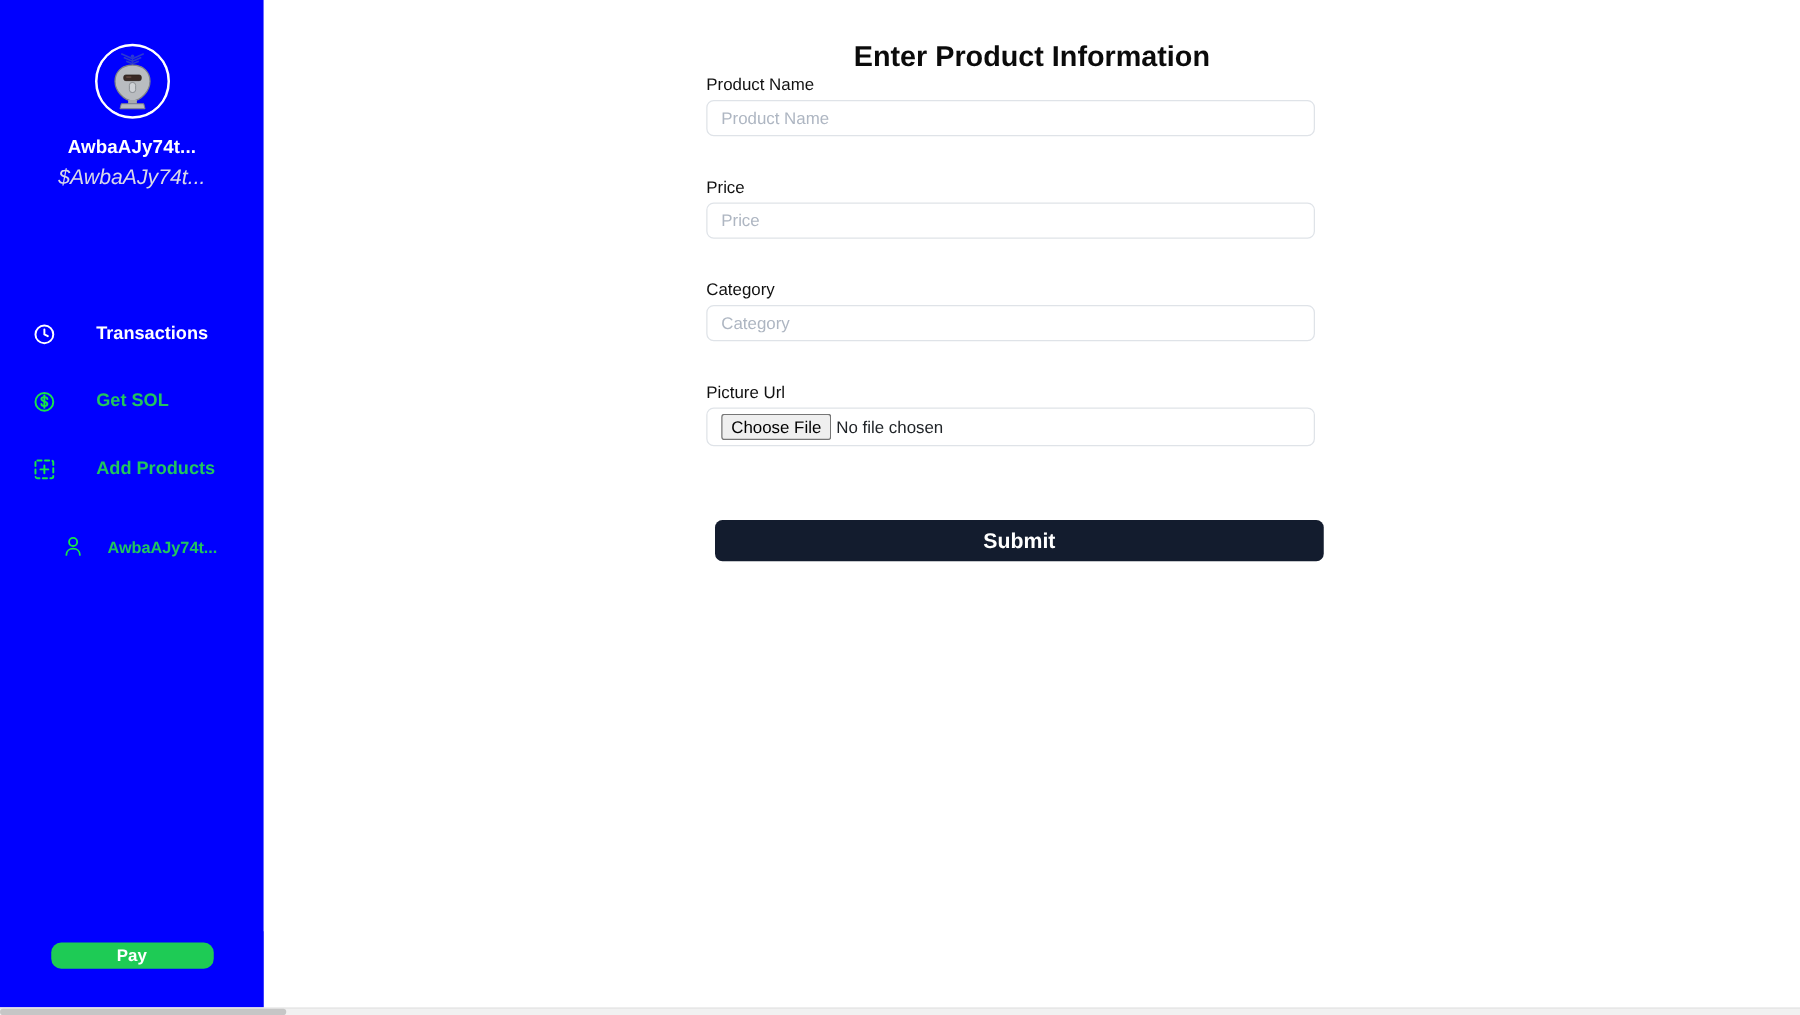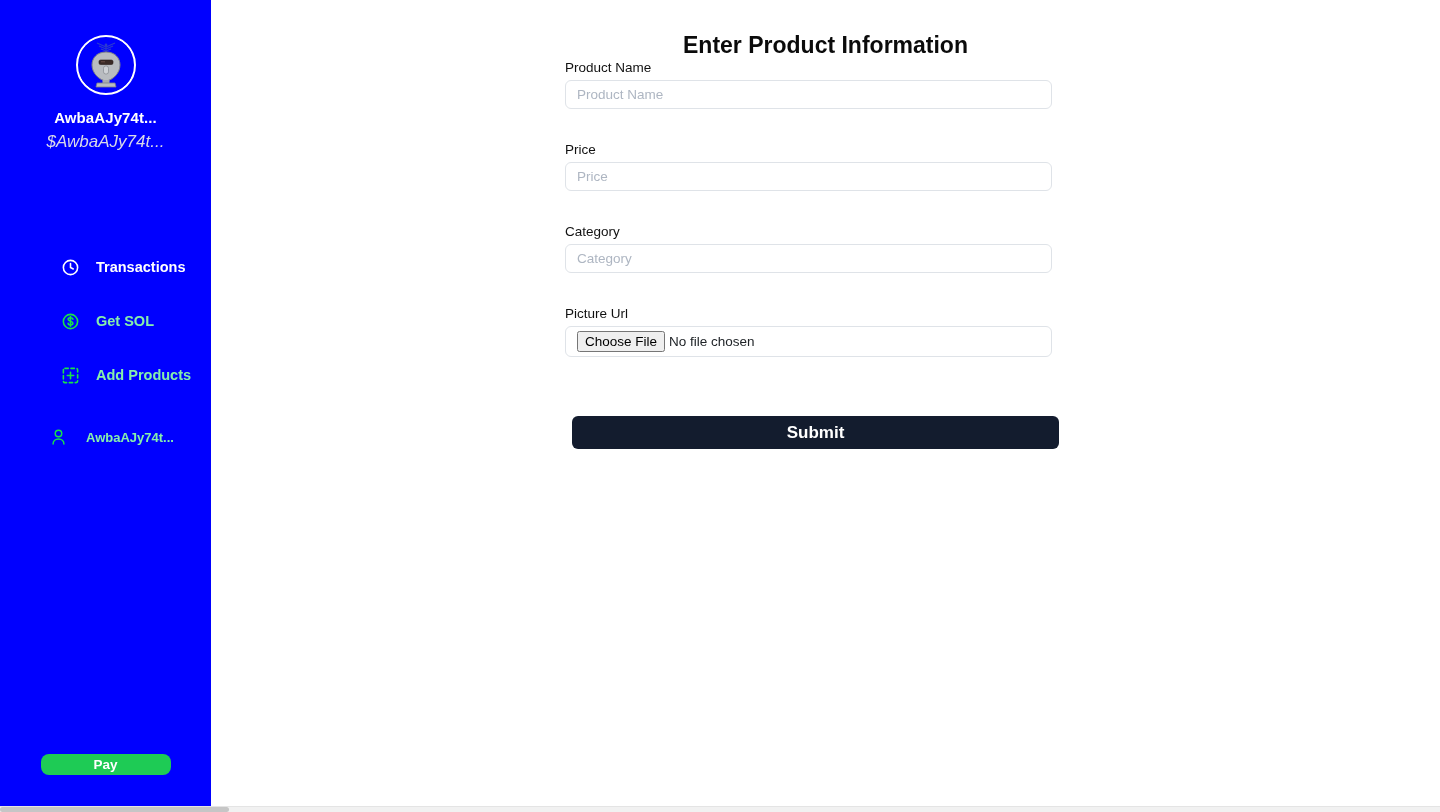--- a/index.html
+++ b/index.html
@@ -70,8 +70,8 @@
     display: flex;
     align-items: center;
     height: 54px;
-    padding-left: 60px;
-    gap: 16px;
+    padding-left: 25px;
+    gap: 32px;
     cursor: pointer;
     text-decoration: none;
   }

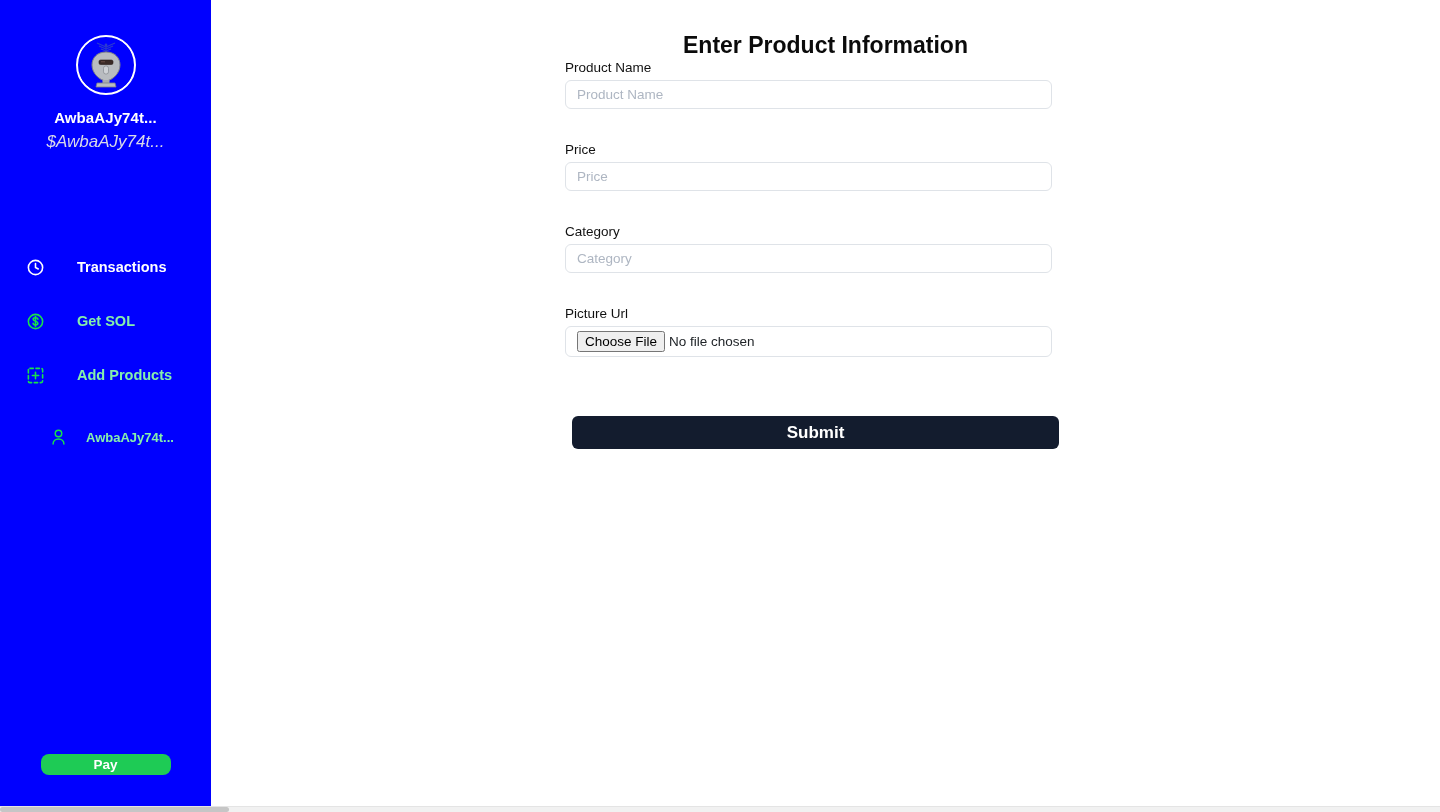--- a/index.html
+++ b/index.html
@@ -90,7 +90,7 @@
   }
   .nav-item.first .nav-label { color: #ffffff; }
   .nav-item.first .nav-icon svg { stroke: #ffffff; }
-  .nav-item.accent .nav-label { color: #86efac; text-align: right; }
+  .nav-item.accent .nav-label { color: #22c55e; text-align: right; }
 
   .nav-item.user {
     margin-top: 8px;

